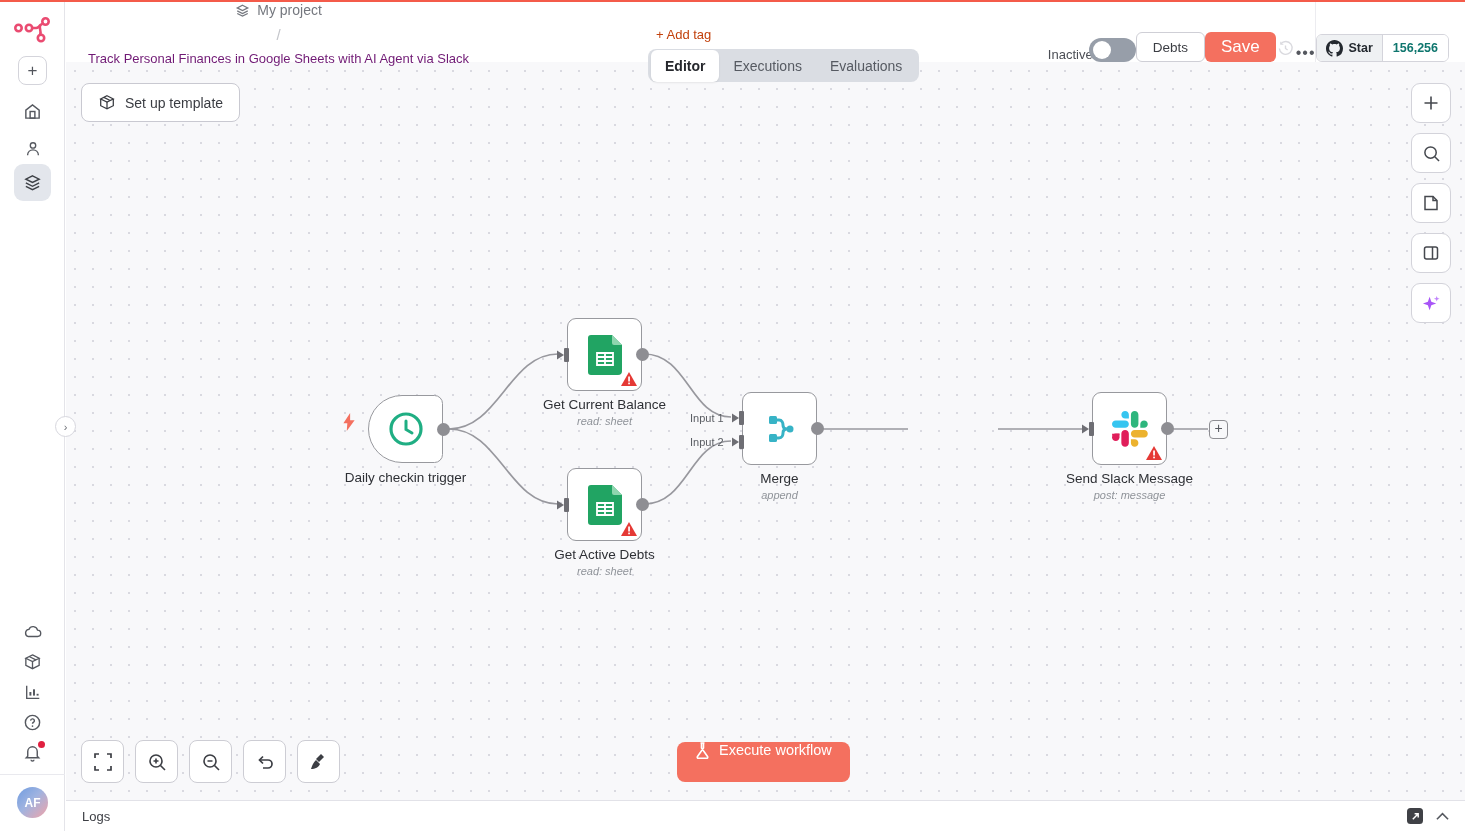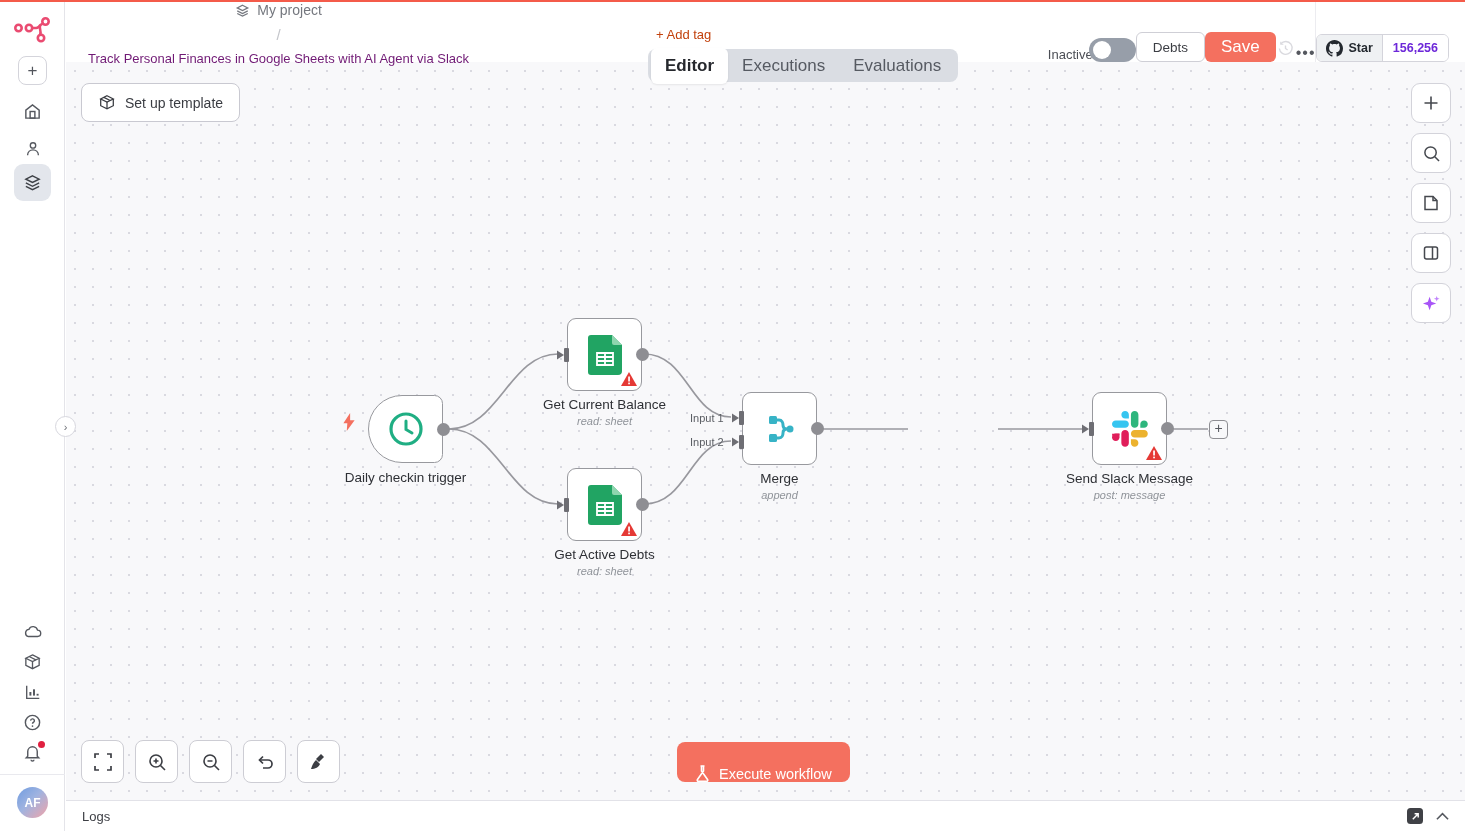--- a/index.html
+++ b/index.html
@@ -34,7 +34,7 @@
   .hdr-vdiv { width:1px; height:60px; background:#ececf0; }
   .gh-widget { display:flex; border:1px solid #d4d4db; border-radius:6px; overflow:hidden; height:28px; cursor:pointer; }
   .gh-left { display:flex; align-items:center; gap:5px; padding:0 9px; background:#eff1f3; color:#24292f; font-size:12.5px; font-weight:bold; border-right:1px solid #d4d4db; }
-  .gh-right { display:flex; align-items:center; padding:0 10px; background:#fff; color:#6d28d9; font-size:12.5px; font-weight:bold; }
+  .gh-right { display:flex; align-items:center; padding:0 10px; background:#fff; color:#0f766e; font-size:12.5px; font-weight:bold; }
 
   
   .tabs { position:absolute; top:49px; left:648px; height:33px; background:#dadde3; border-radius:8px; display:flex; align-items:center; padding:3px; z-index:35; }

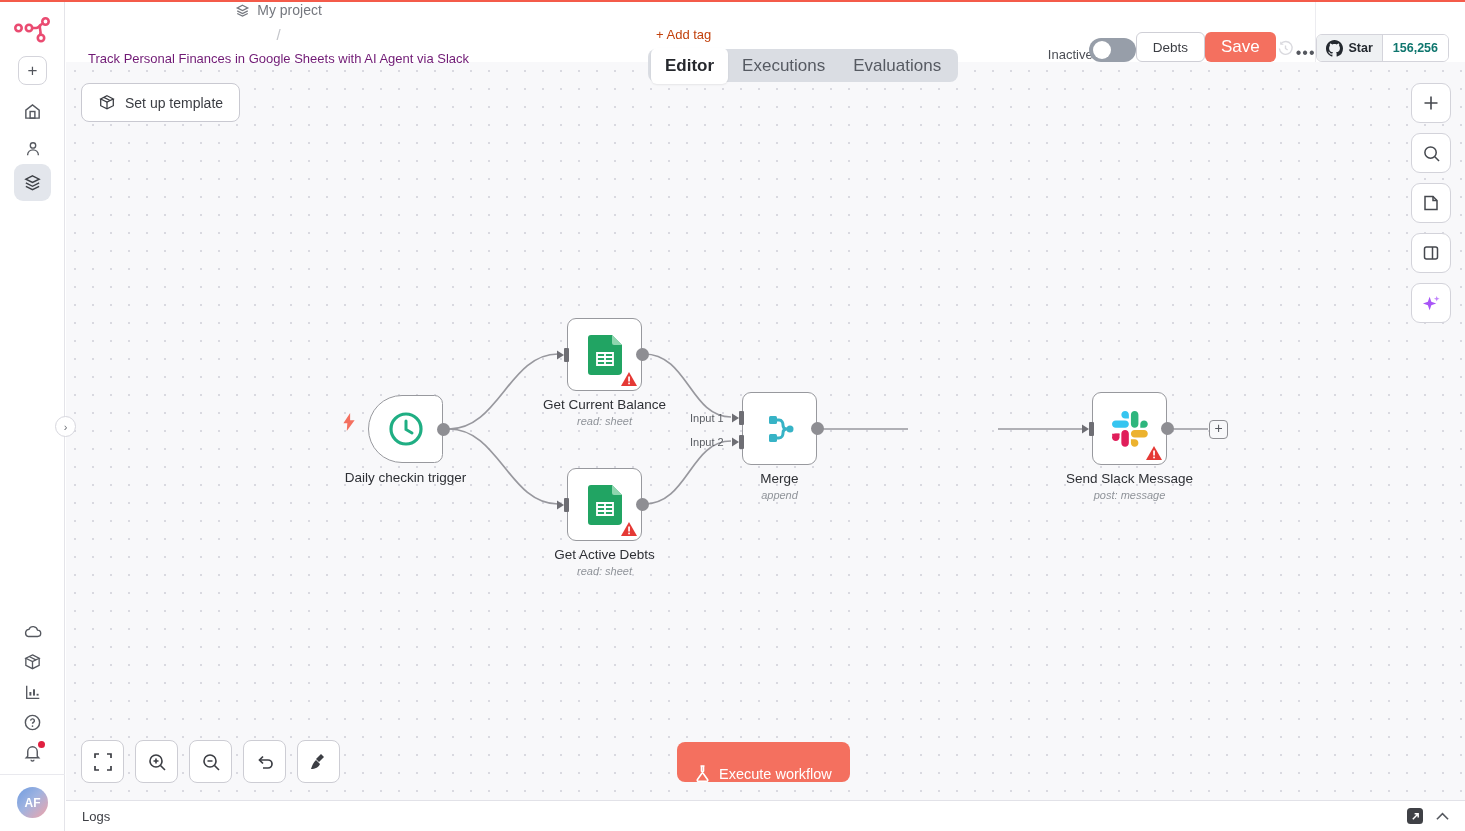--- a/index.html
+++ b/index.html
@@ -38,7 +38,7 @@
 
   
   .tabs { position:absolute; top:49px; left:648px; height:33px; background:#dadde3; border-radius:8px; display:flex; align-items:center; padding:3px; z-index:35; }
-  .tab { padding:8px 14px; font-size:17px; color:#565a62; border-radius:6px; cursor:pointer; }
+  .tab { padding:8px 14px; font-size:14px; color:#565a62; border-radius:6px; cursor:pointer; }
   .tab.active { background:#fff; color:#26282d; font-weight:bold; box-shadow:0 1px 2px rgba(0,0,0,.08); }
 
   

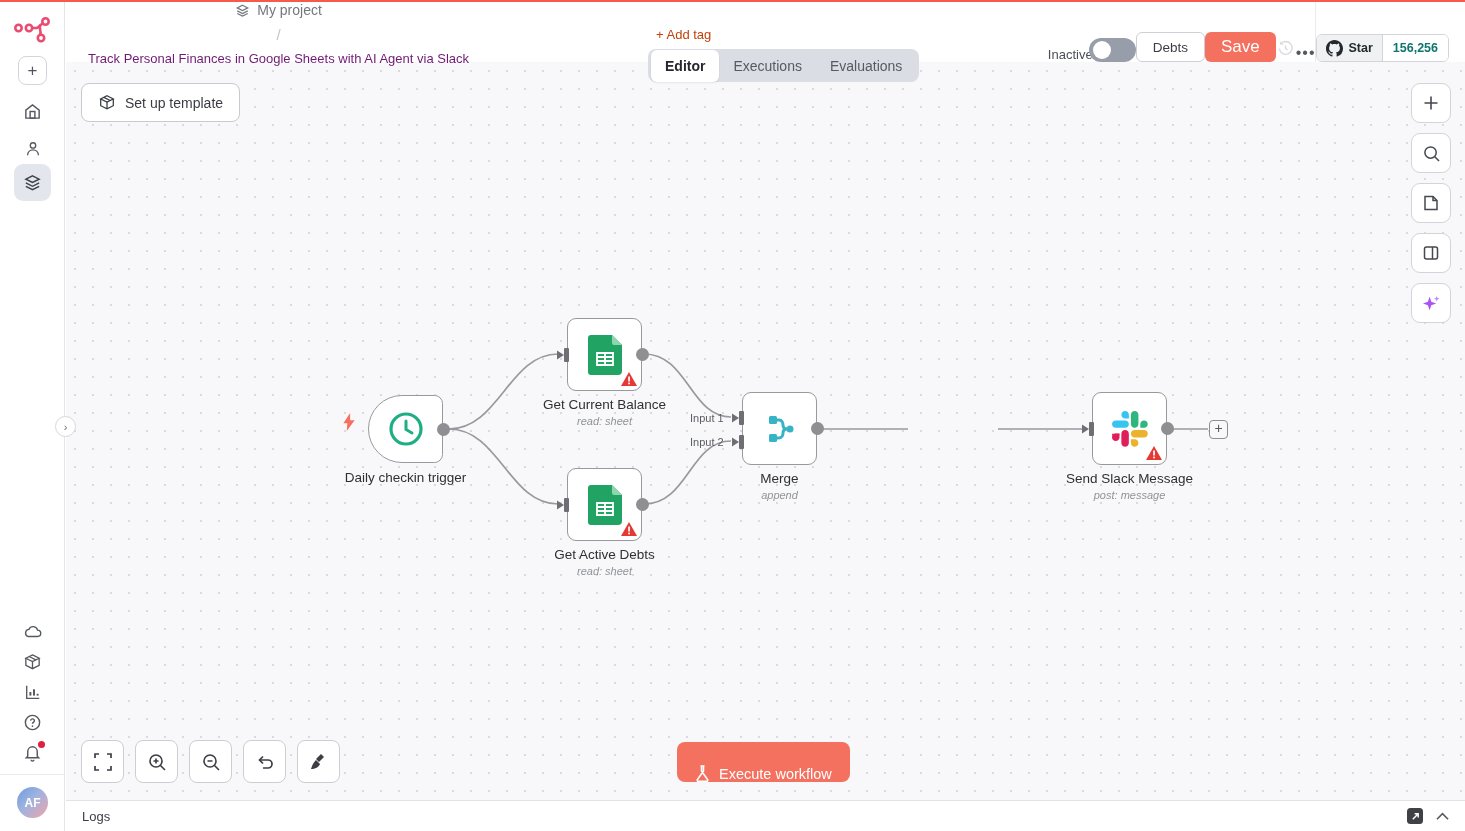--- a/index.html
+++ b/index.html
@@ -60,7 +60,7 @@
   .plus-node { position:absolute; width:19px; height:19px; border:1.6px solid #8e8e93; border-radius:4px; background:#f8f8fa; color:#55585e; font-size:14px; line-height:15px; text-align:center; cursor:pointer; }
 
   .canvas-ctrl { position:absolute; width:43px; height:43px; background:#fff; border:1px solid #cdcdd4; border-radius:8px; display:flex; align-items:center; justify-content:center; color:#3c3e44; cursor:pointer; }
-  .exec-btn { position:absolute; left:611px; top:680px; height:40px; padding:0 18px; background:#f4705f; border:none; border-radius:8px; color:#fff; font-size:14.5px; display:flex; align-items:flex-end; gap:9px; cursor:pointer; }
+  .exec-btn { position:absolute; left:611px; top:680px; height:40px; padding:0 18px; background:#f4705f; border:none; border-radius:8px; color:#fff; font-size:14.5px; display:flex; align-items:flex-start; gap:9px; cursor:pointer; }
 
   .right-toolbar-btn { position:absolute; right:14px; width:40px; height:40px; background:#fff; border:1px solid #d3d3da; border-radius:9px; display:flex; align-items:center; justify-content:center; color:#45484e; cursor:pointer; z-index:20; }
   .edge-chevron { position:absolute; top:416px; left:55px; width:21px; height:21px; background:#fff; border:1px solid #d7d7de; border-radius:50%; color:#6b6e74; font-size:11px; display:flex; align-items:center; justify-content:center; z-index:45; cursor:pointer; }

